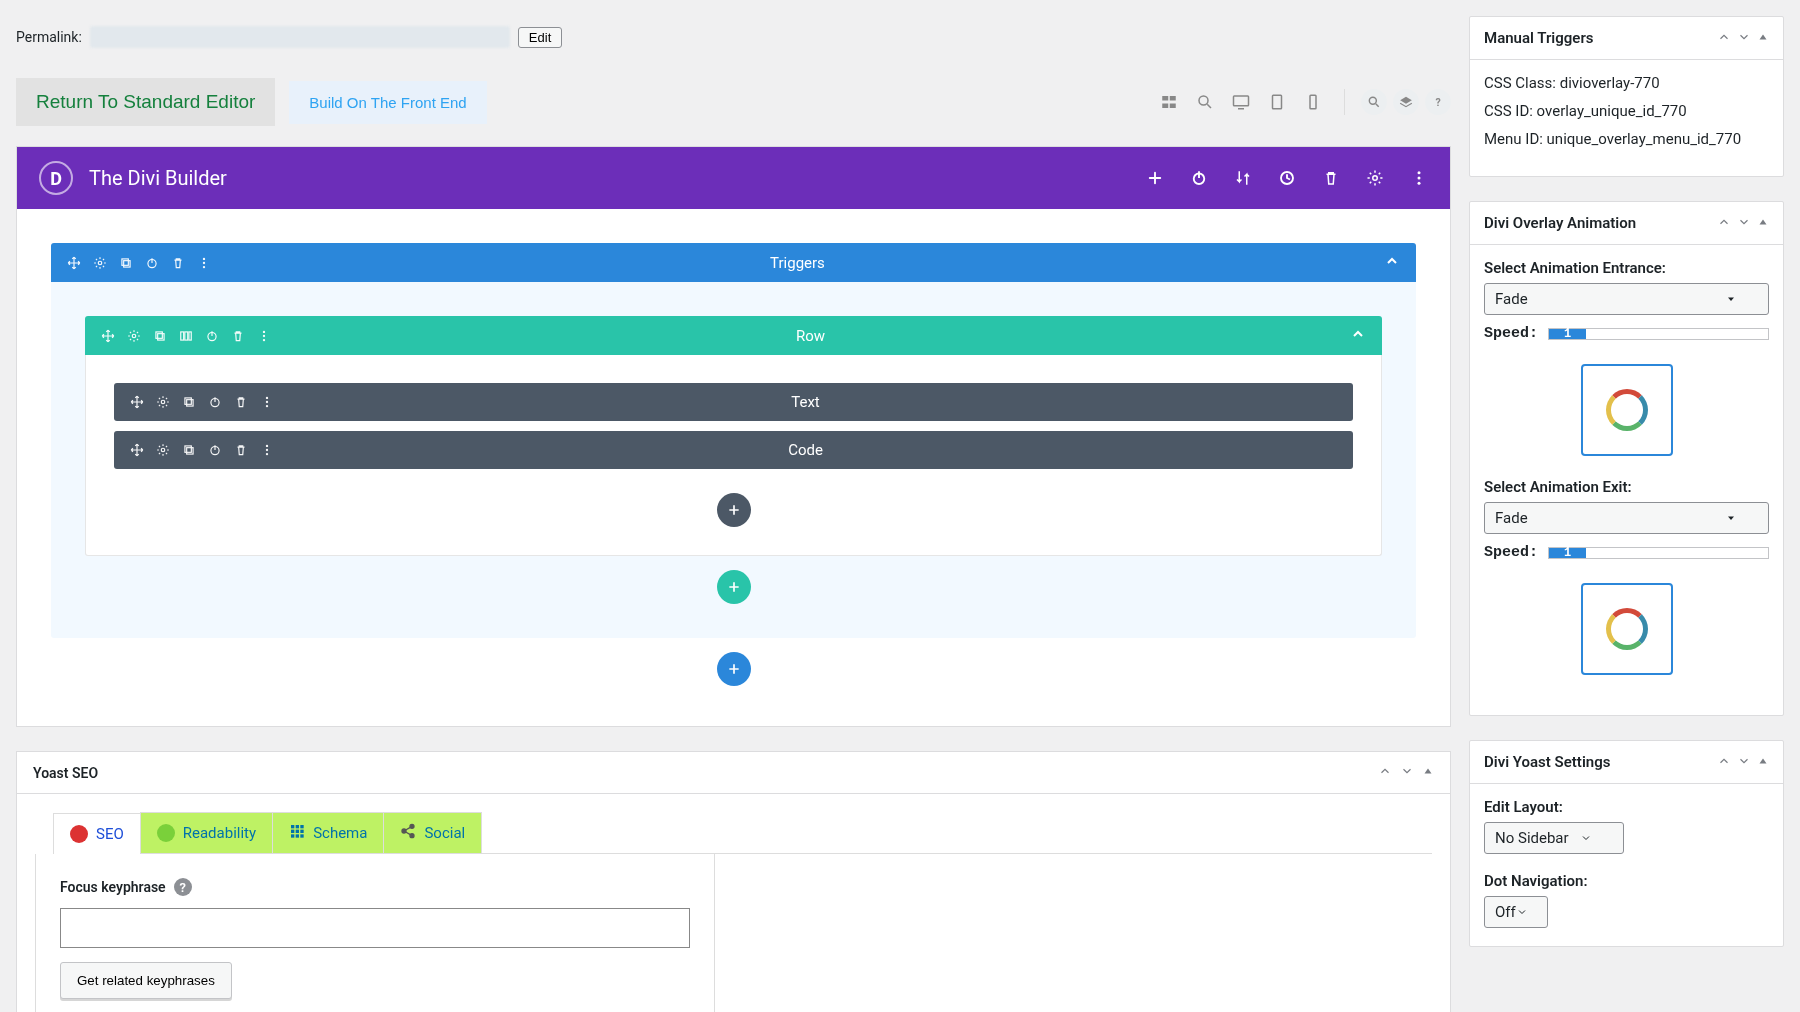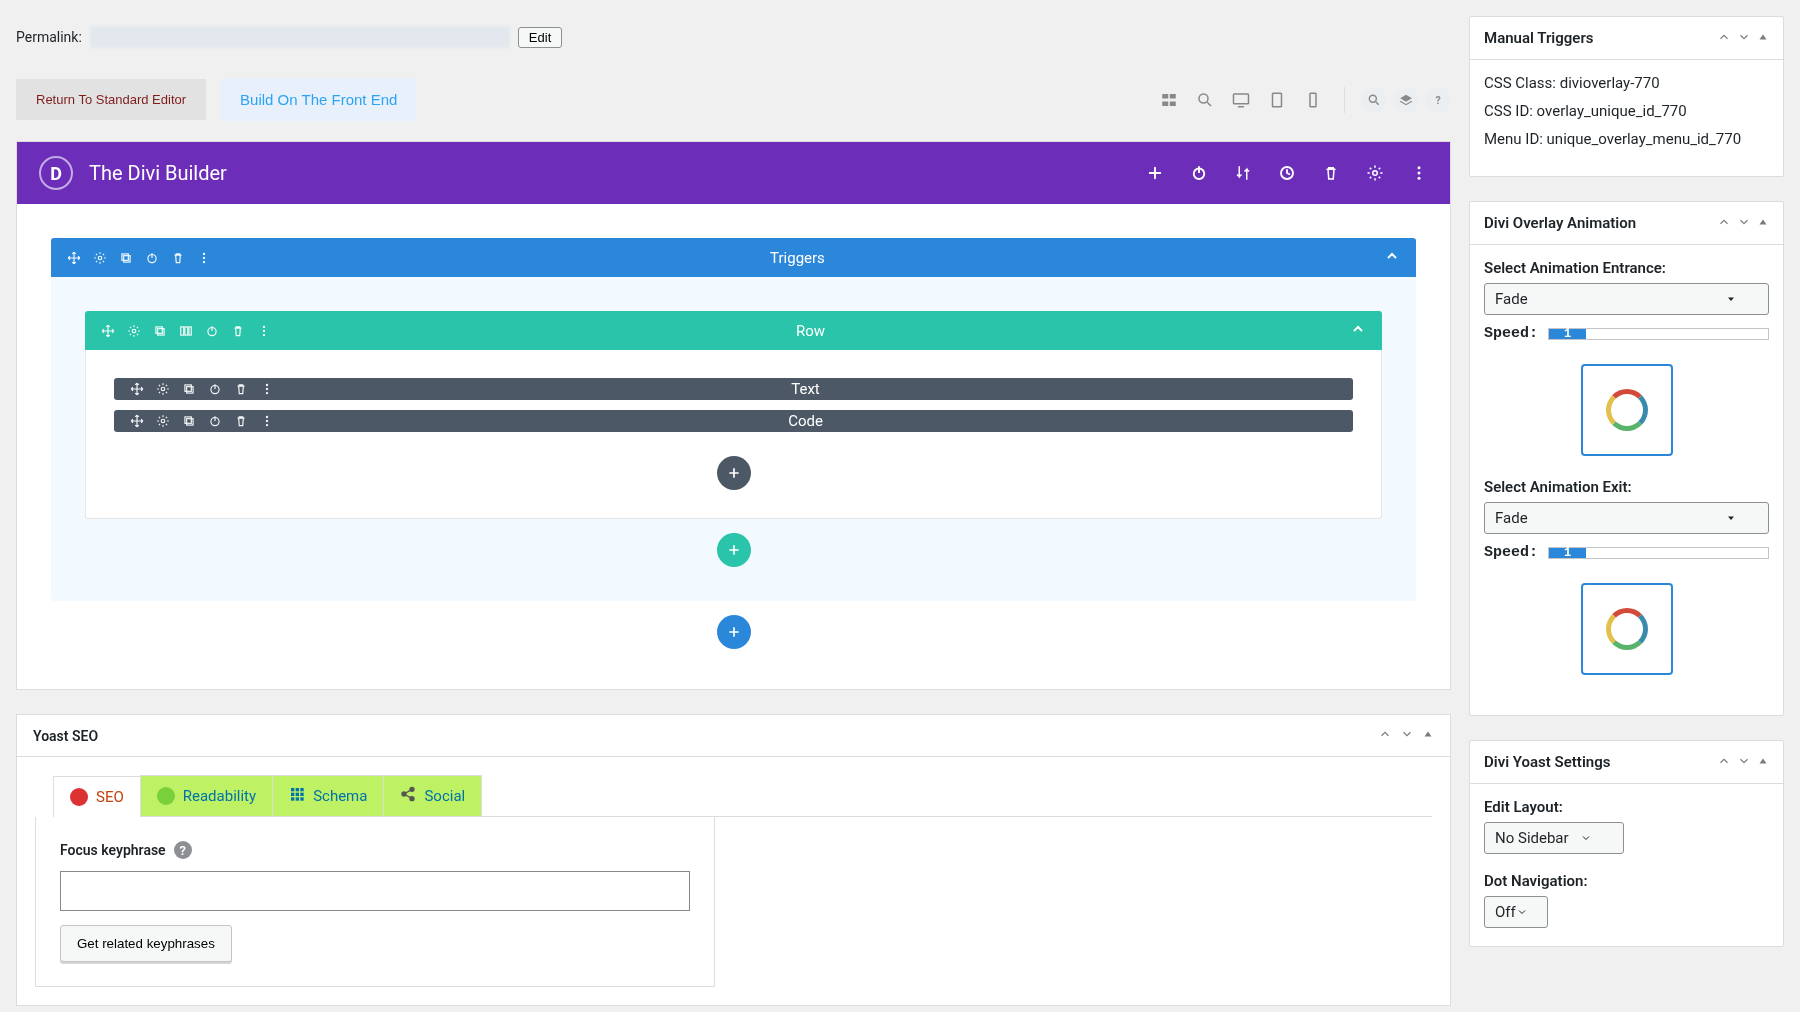--- a/index.html
+++ b/index.html
@@ -62,10 +62,10 @@
 }
 .editor-bar .btn-std {
   background: #e2e2e2;
-  color: #7f1d1d;
+  color: #15803d;
   padding: 13px 20px;
   border: none;
-  font-size: 13px;
+  font-size: 19px;
   cursor: pointer;
 }
 .editor-bar .btn-front {

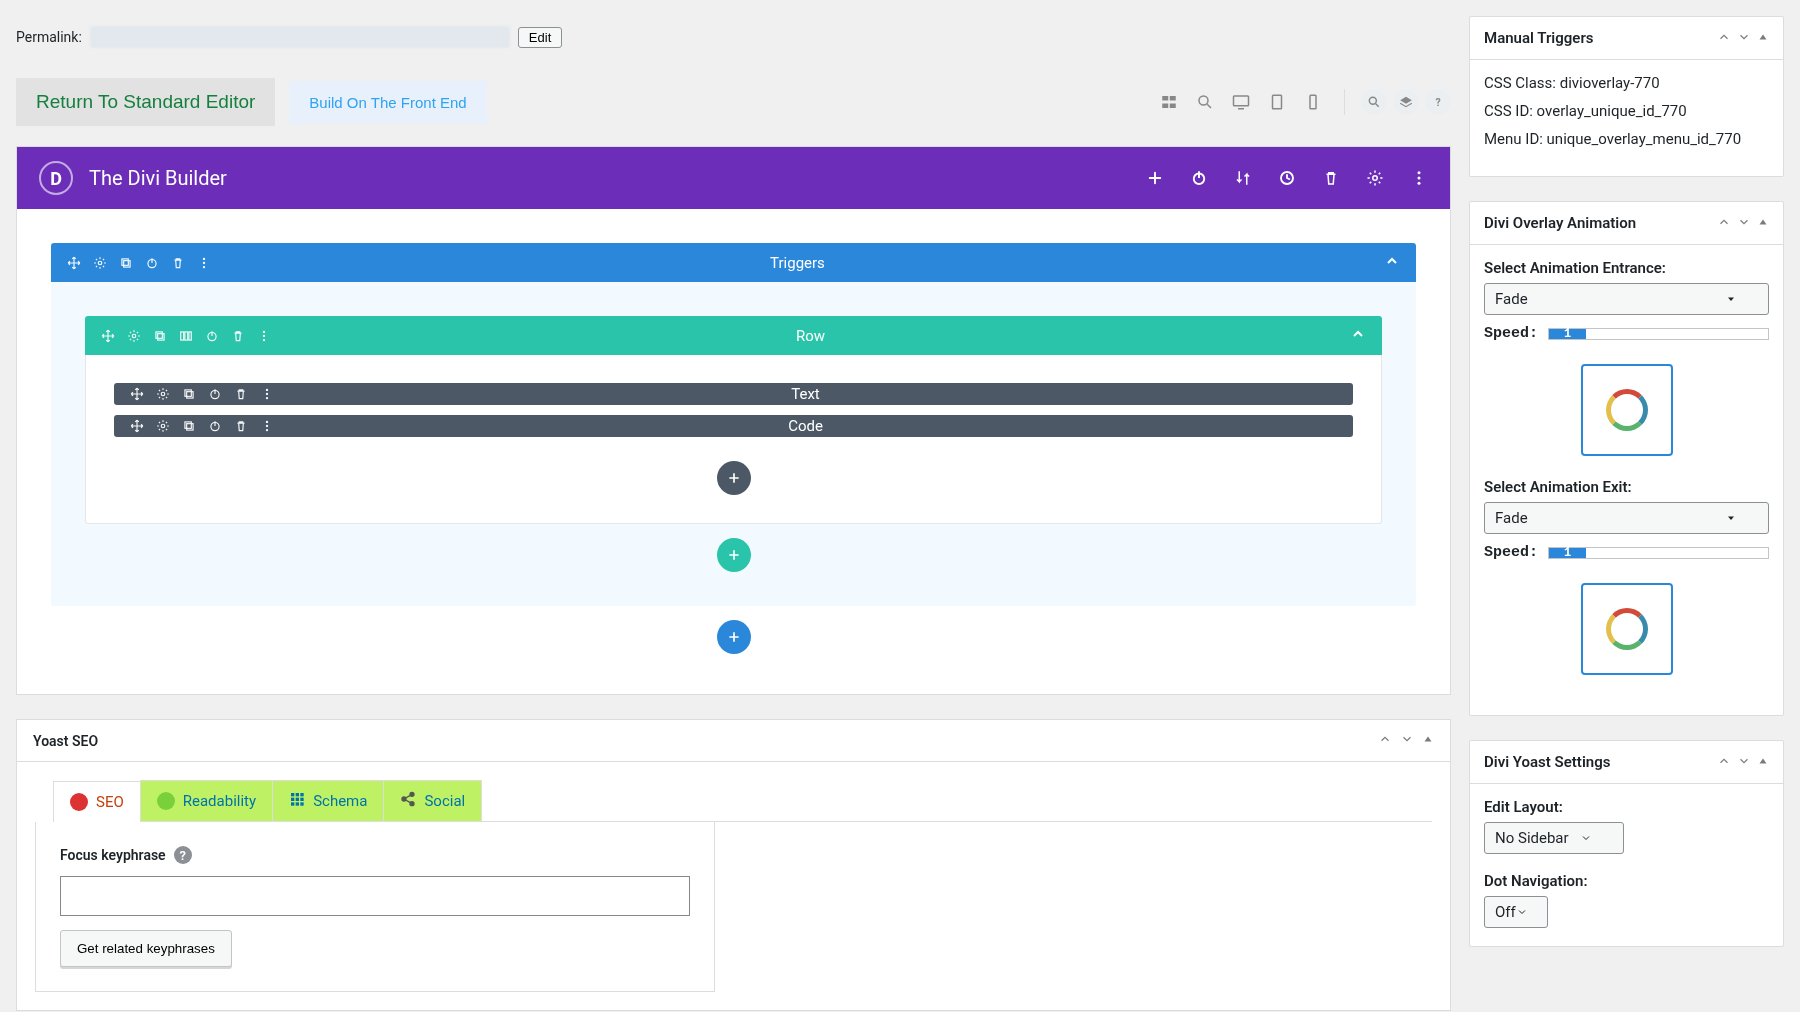--- a/index.html
+++ b/index.html
@@ -157,7 +157,7 @@
   color: #fff;
   display:flex;
   align-items:center;
-  padding: 2px 16px;
+  padding: 10px 16px;
   border-radius: 3px;
   margin-bottom: 10px;
 }

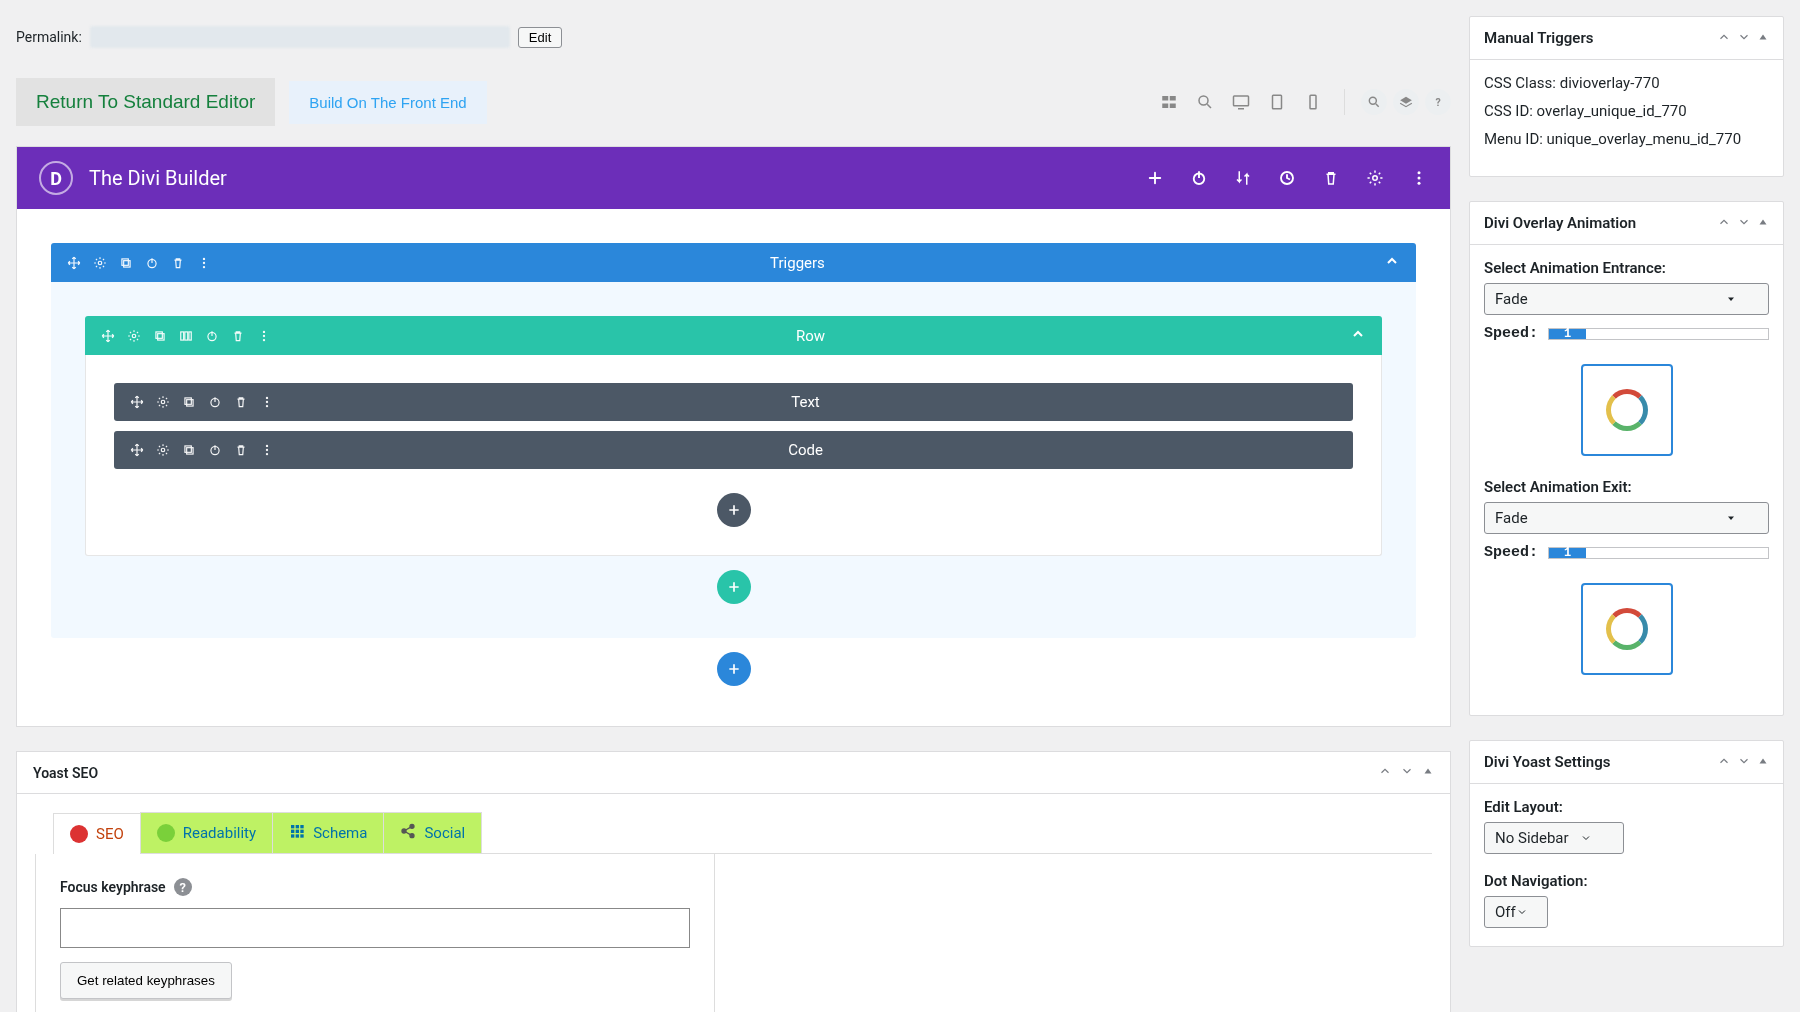--- a/index.html
+++ b/index.html
@@ -218,7 +218,7 @@
   top: 1px;
 }
 .y-tab .tab-link { color: #0073aa; }
-.y-tab.active .tab-text { color: #c2410c; }
+.y-tab.active .tab-text { color: #1d4ed8; }
 .face { width:18px; height:18px; border-radius:50%; display:inline-block; }
 .face-bad { background: #dc3232; }
 .face-good { background: #7ad03a; }

